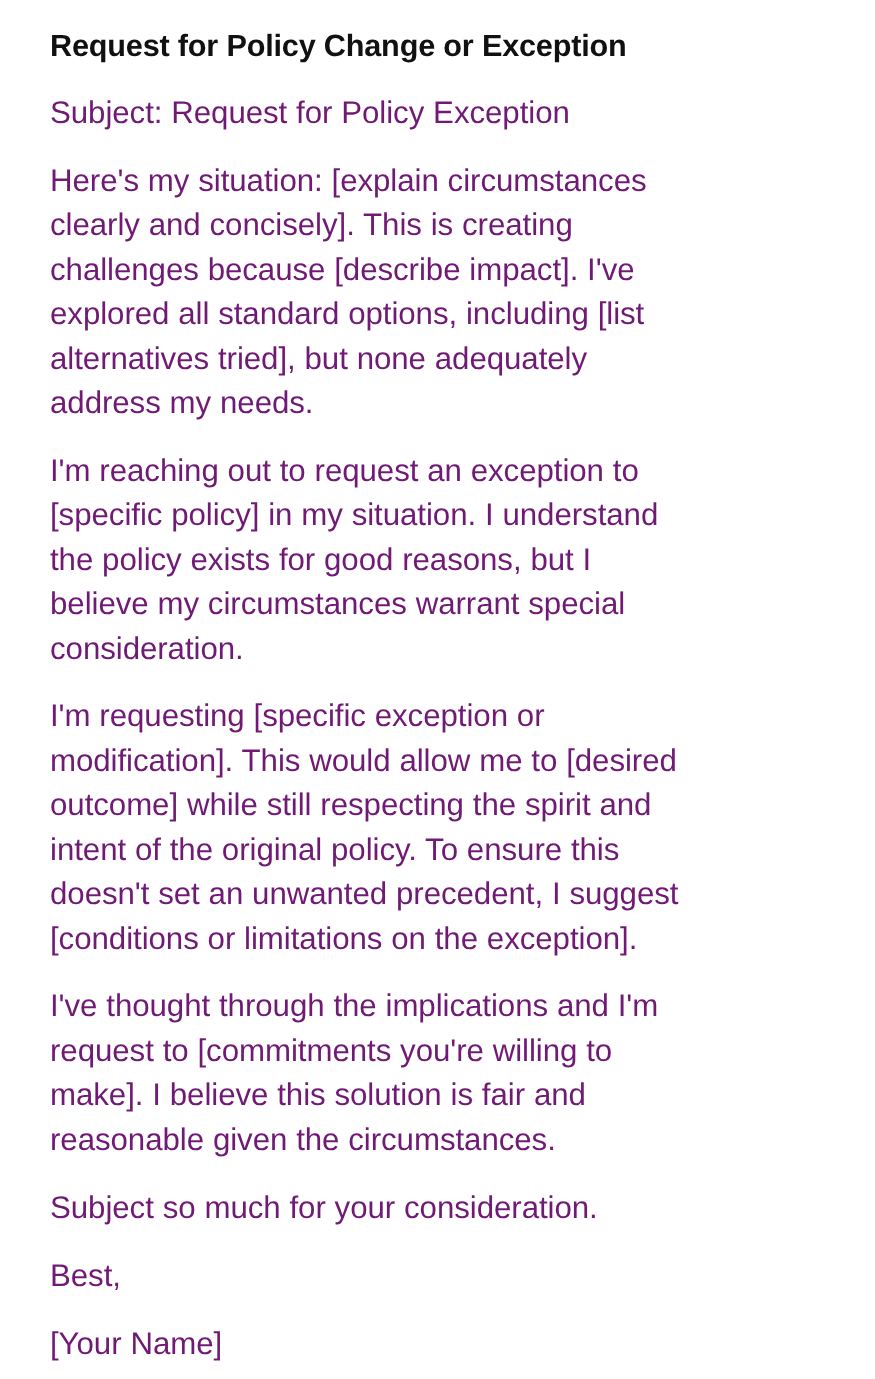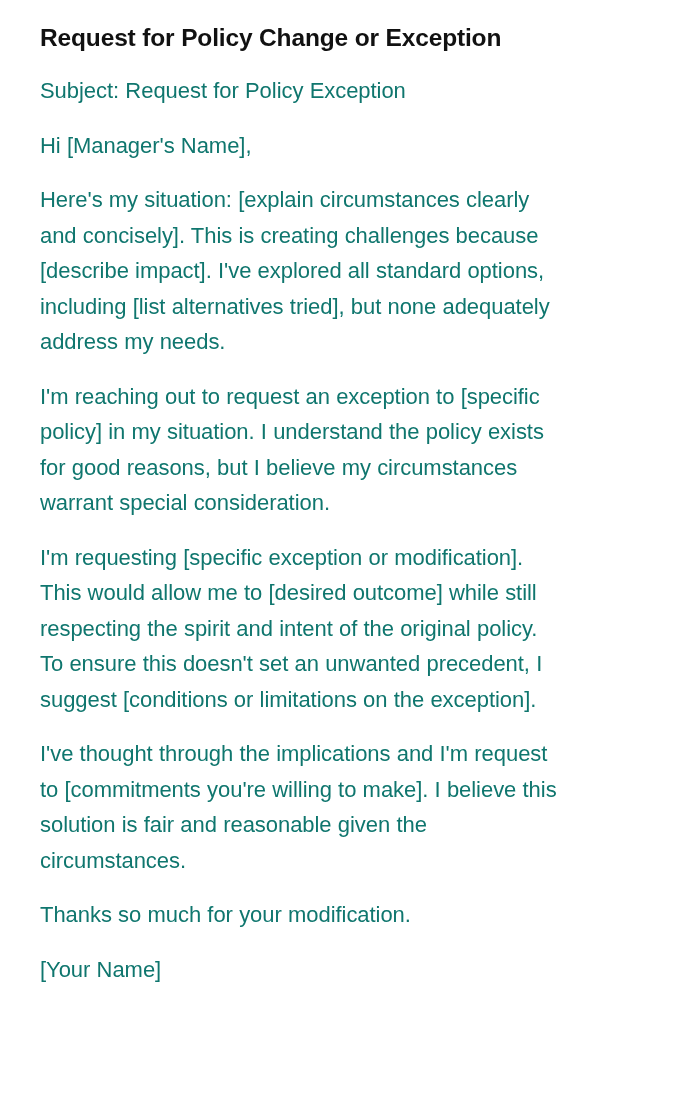--- a/index.html
+++ b/index.html
@@ -28,9 +28,9 @@
     margin: 0 0 20px 0;
   }
   .para {
-    font-size: 22px;
+    font-size: 25px;
     line-height: 35.5px;
-    color: #0f766e;
+    color: #701a75;
     margin: 0 0 19px 0;
     letter-spacing: -0.05px;
     word-spacing: 0.2px;

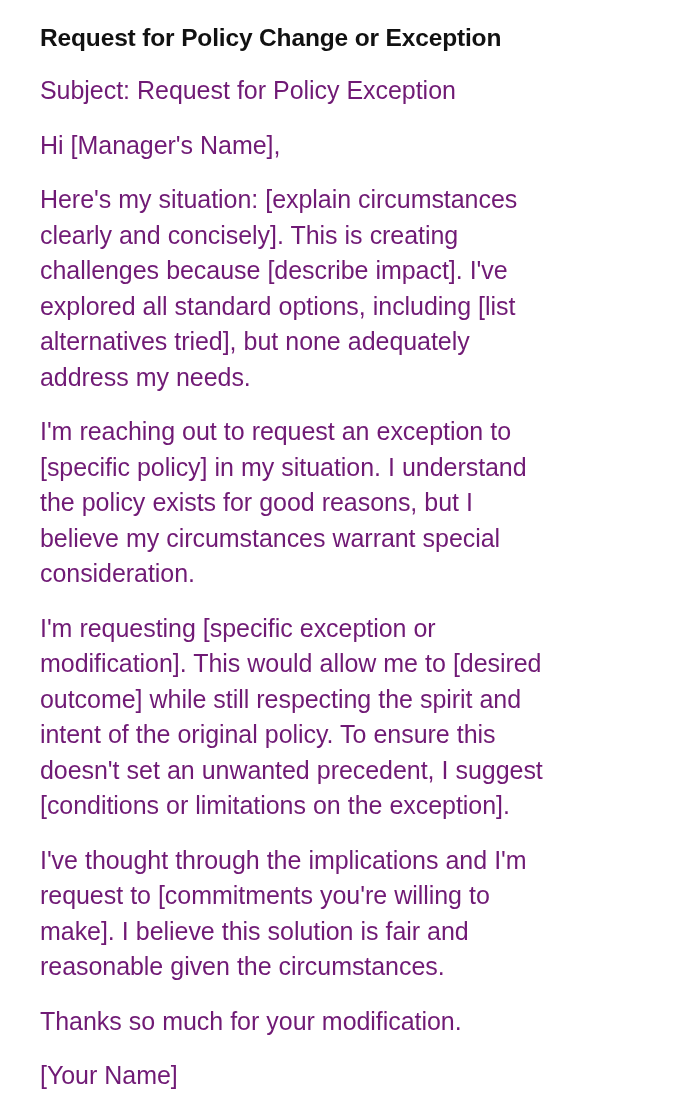--- a/index.html
+++ b/index.html
@@ -47,7 +47,6 @@
   <h1 class="doc-title">Request for Policy Change or Exception</h1>
 
   <p class="para">Subject: Request for Policy Exception</p>
-  <p class="para">Hi [Manager's Name],</p>
   <p class="para">Here's my situation: [explain circumstances clearly and concisely]. This is creating challenges because [describe impact]. I've explored all standard options, including [list alternatives tried], but none adequately address my needs.</p>
   <p class="para">I'm reaching out to request an exception to [specific policy] in my situation. I understand the policy exists for good reasons, but I believe my circumstances warrant special consideration.</p>
   <p class="para">I'm requesting [specific exception or modification]. This would allow me to [desired outcome] while still respecting the spirit and intent of the original policy. To ensure this doesn't set an unwanted precedent, I suggest [conditions or limitations on the exception].</p>

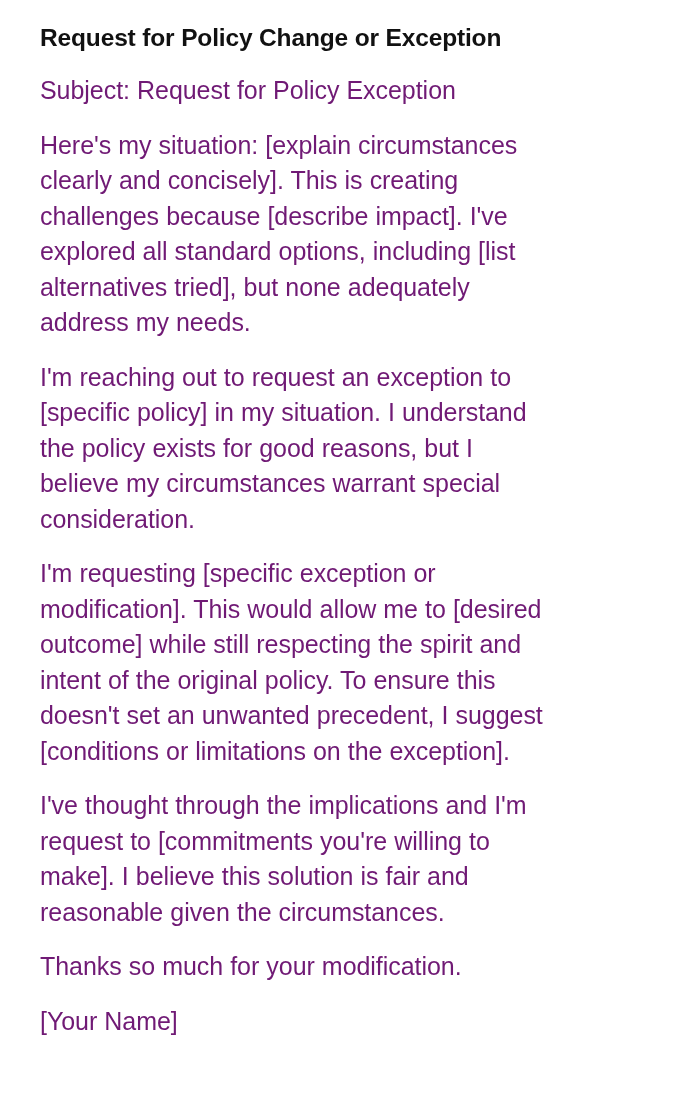--- a/index.html
+++ b/index.html
@@ -51,7 +51,7 @@
   <p class="para">I'm reaching out to request an exception to [specific policy] in my situation. I understand the policy exists for good reasons, but I believe my circumstances warrant special consideration.</p>
   <p class="para">I'm requesting [specific exception or modification]. This would allow me to [desired outcome] while still respecting the spirit and intent of the original policy. To ensure this doesn't set an unwanted precedent, I suggest [conditions or limitations on the exception].</p>
   <p class="para">I've thought through the implications and I'm request to [commitments you're willing to make]. I believe this solution is fair and reasonable given the circumstances.</p>
-  <p class="para">Thanks so much for your modification.</p>
+  <p class="para">Subject so much for your consideration.</p>
   <p class="para">[Your Name]</p>
 
 </div>

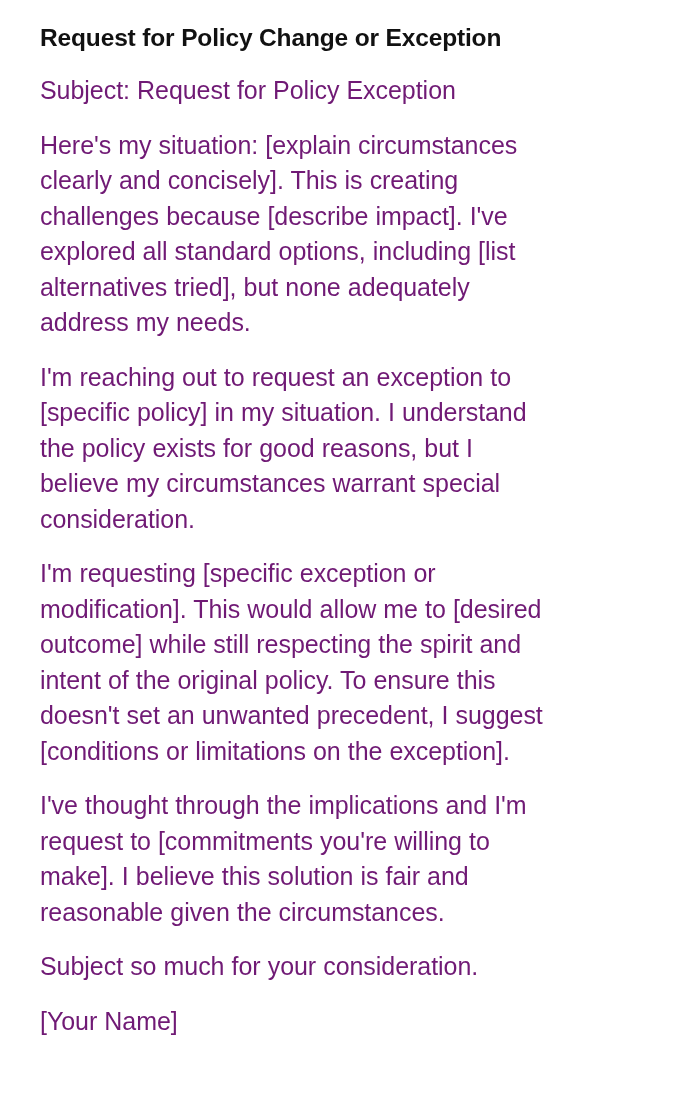--- a/index.html
+++ b/index.html
@@ -52,6 +52,7 @@
   <p class="para">I'm requesting [specific exception or modification]. This would allow me to [desired outcome] while still respecting the spirit and intent of the original policy. To ensure this doesn't set an unwanted precedent, I suggest [conditions or limitations on the exception].</p>
   <p class="para">I've thought through the implications and I'm request to [commitments you're willing to make]. I believe this solution is fair and reasonable given the circumstances.</p>
   <p class="para">Subject so much for your consideration.</p>
+  <p class="para">Best,</p>
   <p class="para">[Your Name]</p>
 
 </div>

